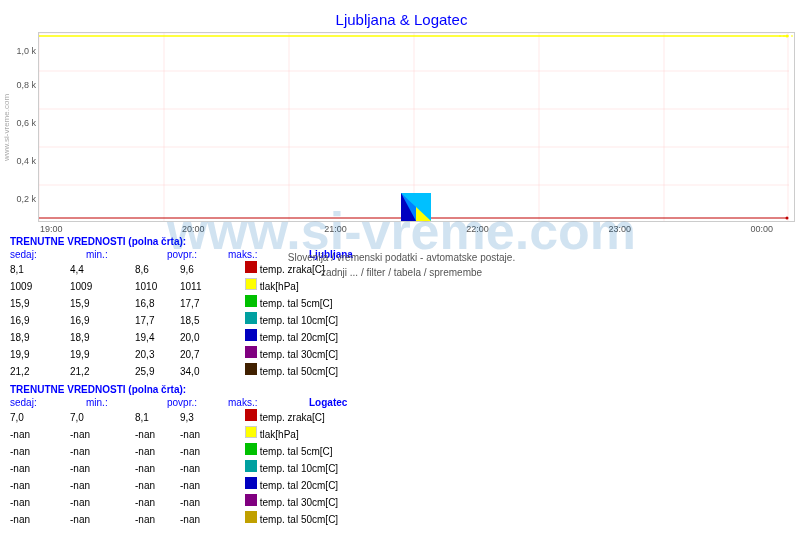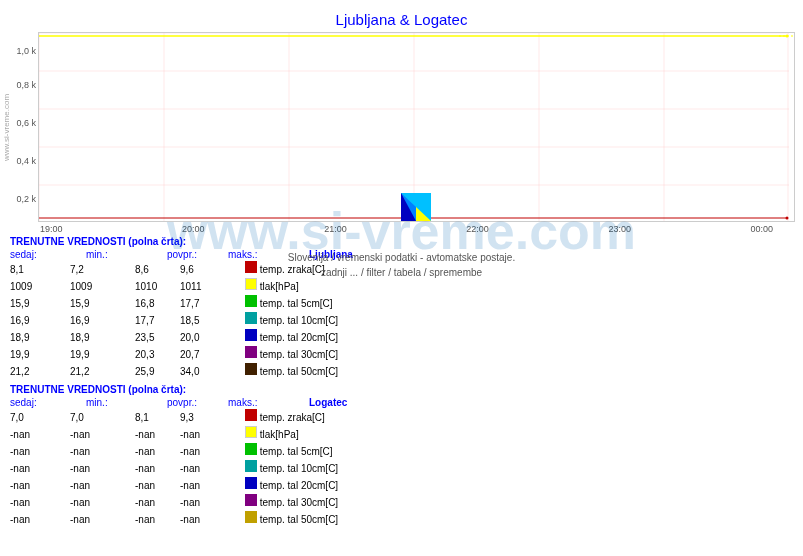--- a/index.html
+++ b/index.html
@@ -205,7 +205,7 @@
 
     <div class="data-row">
       <span class="col-sedaj">8,1</span>
-      <span class="col-min">7,2</span>
+      <span class="col-min">4,4</span>
       <span class="col-povpr">8,6</span>
       <span class="col-maks">9,6</span>
       <span class="col-label"><span class="color-box" style="background:#c00000;"></span> temp. zraka[C]</span>

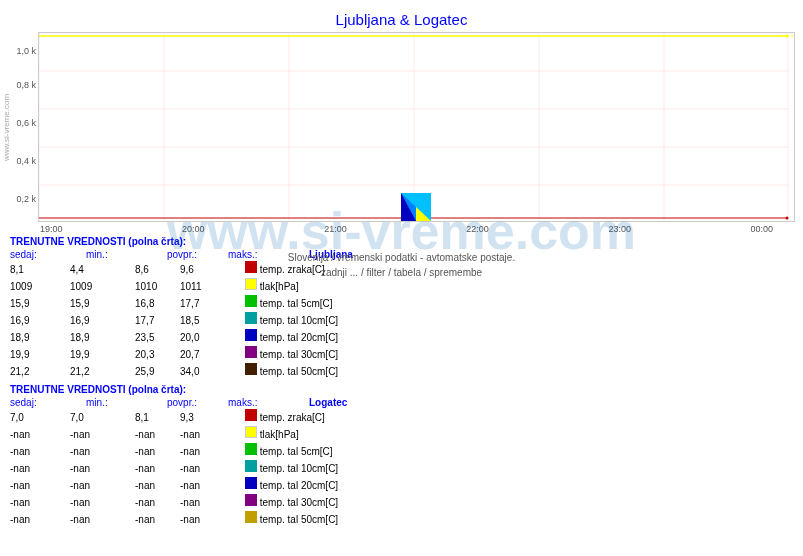--- a/index.html
+++ b/index.html
@@ -234,7 +234,7 @@
     <div class="data-row">
       <span class="col-sedaj">18,9</span>
       <span class="col-min">18,9</span>
-      <span class="col-povpr">23,5</span>
+      <span class="col-povpr">19,4</span>
       <span class="col-maks">20,0</span>
       <span class="col-label"><span class="color-box" style="background:#0000c0;"></span> temp. tal 20cm[C]</span>
     </div>

